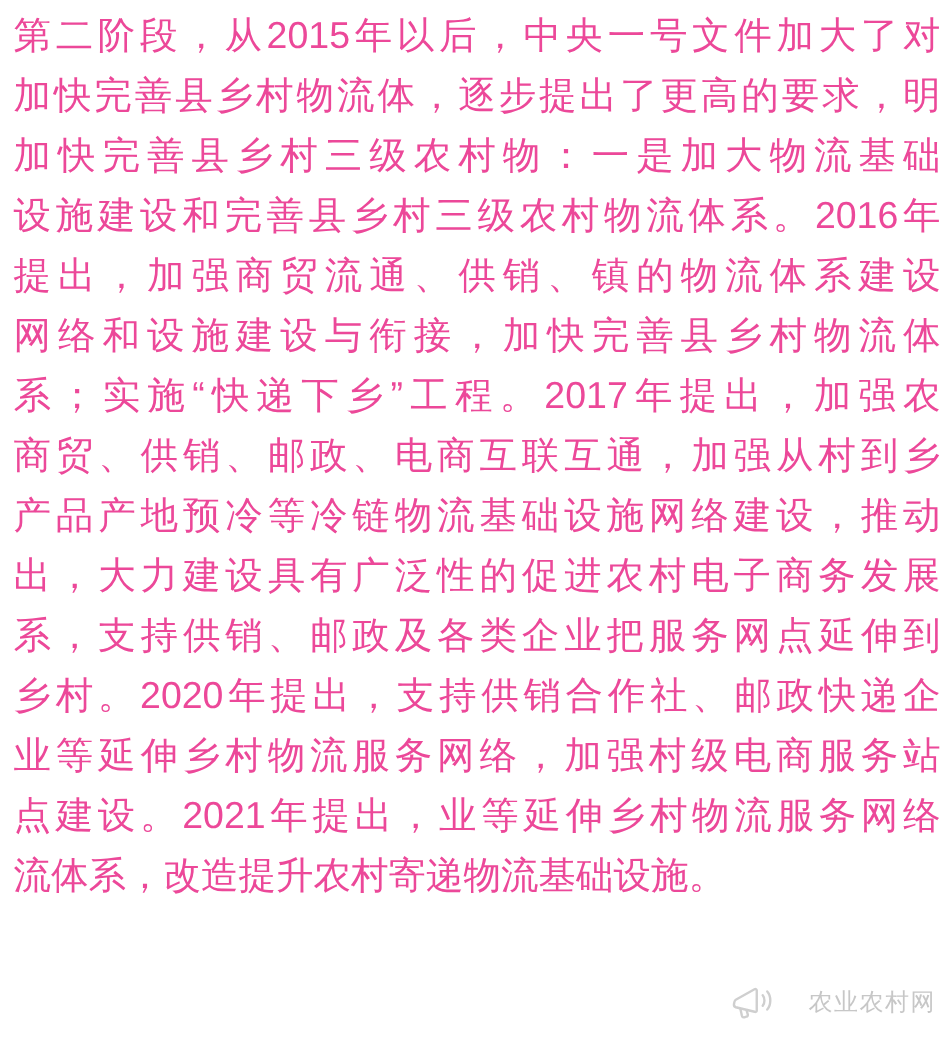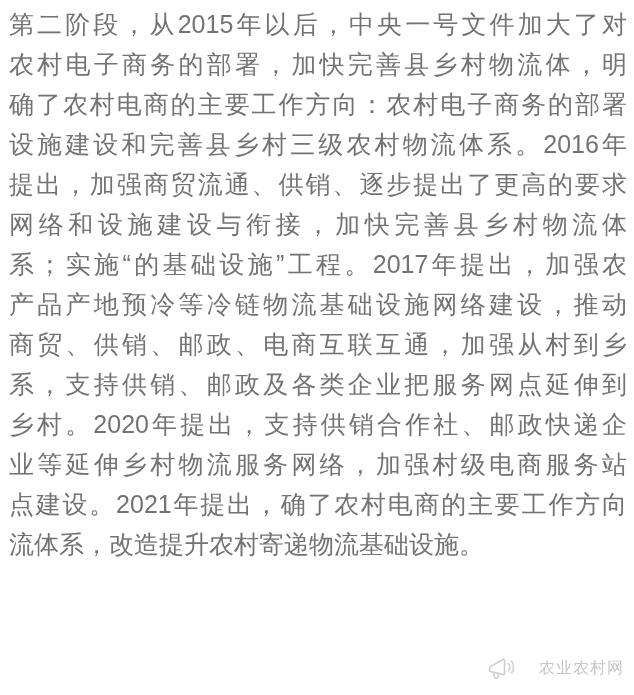--- a/index.html
+++ b/index.html
@@ -19,7 +19,7 @@
     top: 4px;
     left: 9px;
     right: 7px;
-    color: #737373;
+    color: #ec4899;
     font-size: 25px;
     line-height: 40px;
     font-weight: 400;

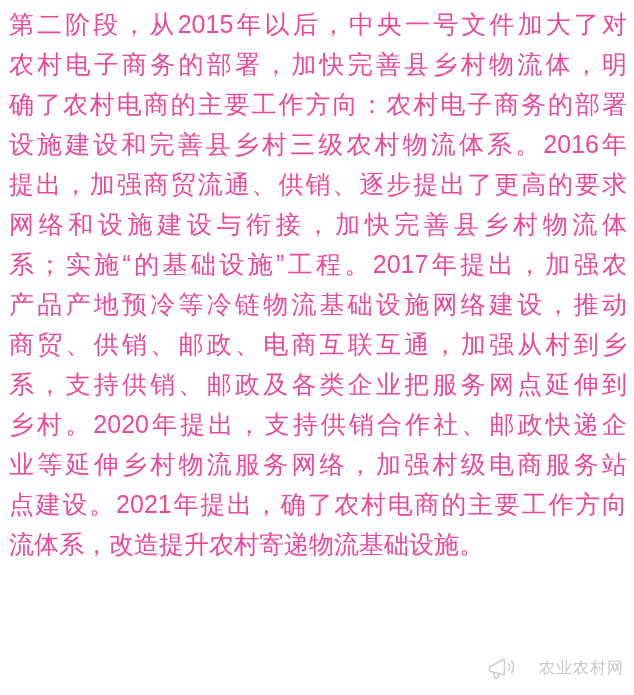--- a/index.html
+++ b/index.html
@@ -55,7 +55,7 @@
 
 <div class="article">
   <div class="line">第二阶段，从2015年以后，中央一号文件加大了对</div>
-  <div class="line">农村电子商务的部署，加快完善县乡村物流体，明</div>
+  <div class="line">加快完善县乡村物流体，逐步提出了更高的要求，明</div>
   <div class="line">确了农村电商的主要工作方向：农村电子商务的部署</div>
   <div class="line">设施建设和完善县乡村三级农村物流体系。2016年</div>
   <div class="line">提出，加强商贸流通、供销、逐步提出了更高的要求</div>

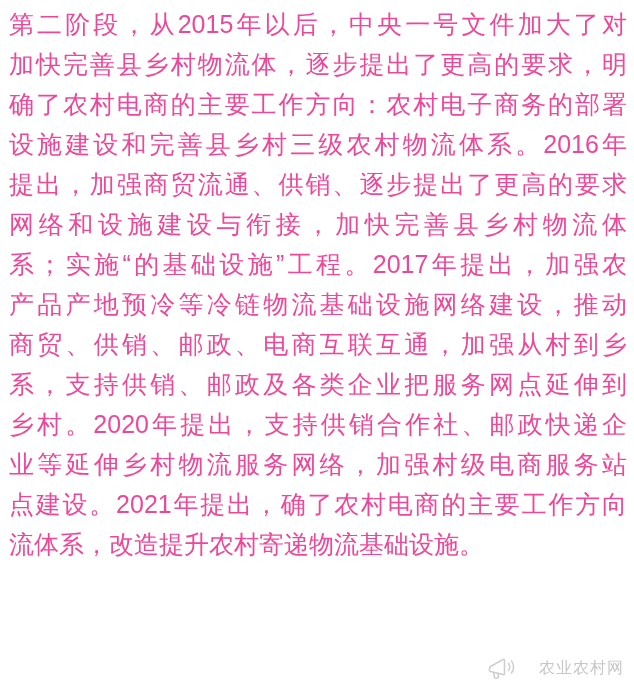--- a/index.html
+++ b/index.html
@@ -56,7 +56,7 @@
 <div class="article">
   <div class="line">第二阶段，从2015年以后，中央一号文件加大了对</div>
   <div class="line">加快完善县乡村物流体，逐步提出了更高的要求，明</div>
-  <div class="line">确了农村电商的主要工作方向：农村电子商务的部署</div>
+  <div class="line">加快完善县乡村三级农村物：一是加大物流基础</div>
   <div class="line">设施建设和完善县乡村三级农村物流体系。2016年</div>
   <div class="line">提出，加强商贸流通、供销、逐步提出了更高的要求</div>
   <div class="line">网络和设施建设与衔接，加快完善县乡村物流体</div>

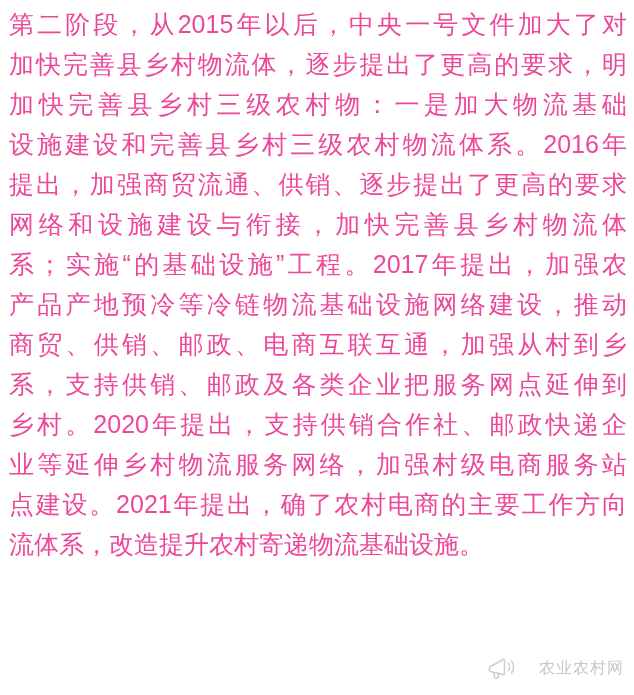--- a/index.html
+++ b/index.html
@@ -58,7 +58,7 @@
   <div class="line">加快完善县乡村物流体，逐步提出了更高的要求，明</div>
   <div class="line">加快完善县乡村三级农村物：一是加大物流基础</div>
   <div class="line">设施建设和完善县乡村三级农村物流体系。2016年</div>
-  <div class="line">提出，加强商贸流通、供销、逐步提出了更高的要求</div>
+  <div class="line">提出，加强商贸流通、供销、镇的物流体系建设</div>
   <div class="line">网络和设施建设与衔接，加快完善县乡村物流体</div>
   <div class="line">系；实施“的基础设施”工程。2017年提出，加强农</div>
   <div class="line">产品产地预冷等冷链物流基础设施网络建设，推动</div>

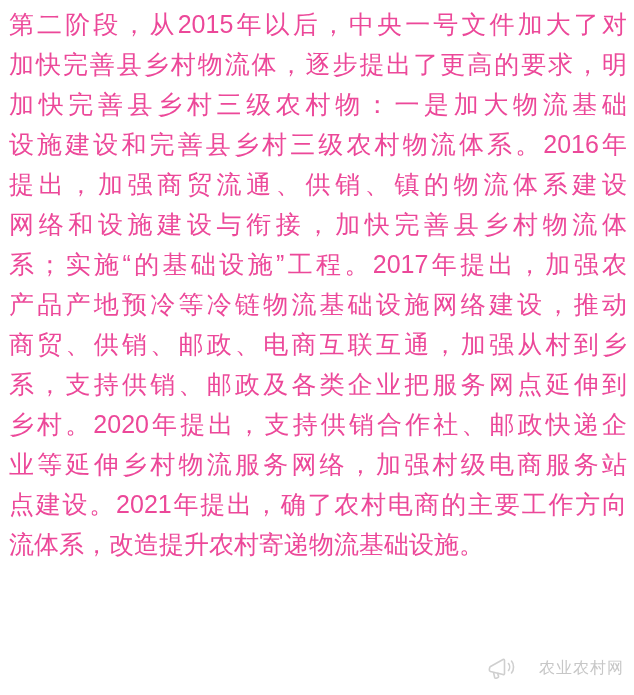--- a/index.html
+++ b/index.html
@@ -60,7 +60,7 @@
   <div class="line">设施建设和完善县乡村三级农村物流体系。2016年</div>
   <div class="line">提出，加强商贸流通、供销、镇的物流体系建设</div>
   <div class="line">网络和设施建设与衔接，加快完善县乡村物流体</div>
-  <div class="line">系；实施“的基础设施”工程。2017年提出，加强农</div>
+  <div class="line">系；实施“快递下乡”工程。2017年提出，加强农</div>
   <div class="line">产品产地预冷等冷链物流基础设施网络建设，推动</div>
   <div class="line">商贸、供销、邮政、电商互联互通，加强从村到乡</div>
   <div class="line">系，支持供销、邮政及各类企业把服务网点延伸到</div>

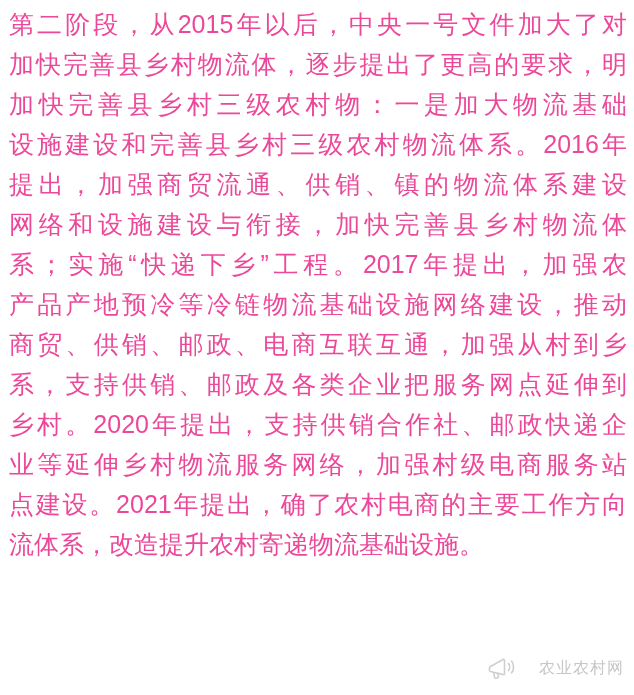--- a/index.html
+++ b/index.html
@@ -61,8 +61,8 @@
   <div class="line">提出，加强商贸流通、供销、镇的物流体系建设</div>
   <div class="line">网络和设施建设与衔接，加快完善县乡村物流体</div>
   <div class="line">系；实施“快递下乡”工程。2017年提出，加强农</div>
+  <div class="line">商贸、供销、邮政、电商互联互通，加强从村到乡</div>
   <div class="line">产品产地预冷等冷链物流基础设施网络建设，推动</div>
-  <div class="line">商贸、供销、邮政、电商互联互通，加强从村到乡</div>
   <div class="line">系，支持供销、邮政及各类企业把服务网点延伸到</div>
   <div class="line">乡村。2020年提出，支持供销合作社、邮政快递企</div>
   <div class="line">业等延伸乡村物流服务网络，加强村级电商服务站</div>

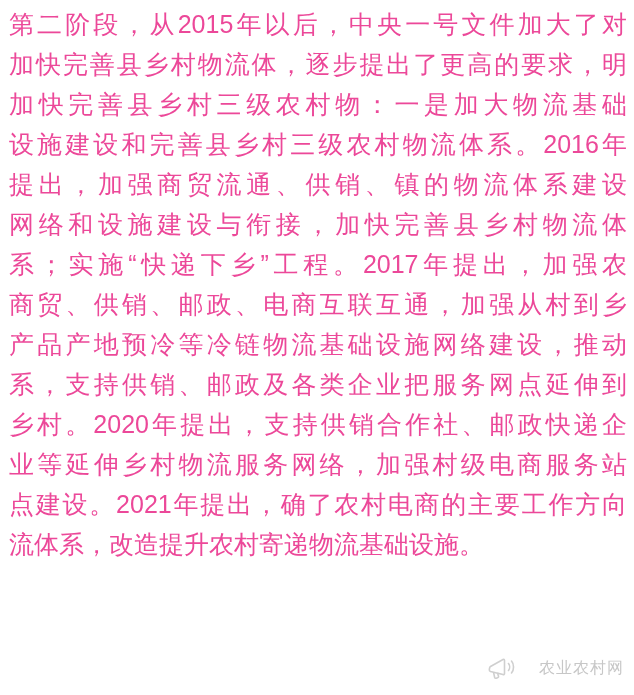--- a/index.html
+++ b/index.html
@@ -63,6 +63,7 @@
   <div class="line">系；实施“快递下乡”工程。2017年提出，加强农</div>
   <div class="line">商贸、供销、邮政、电商互联互通，加强从村到乡</div>
   <div class="line">产品产地预冷等冷链物流基础设施网络建设，推动</div>
+  <div class="line">出，大力建设具有广泛性的促进农村电子商务发展</div>
   <div class="line">系，支持供销、邮政及各类企业把服务网点延伸到</div>
   <div class="line">乡村。2020年提出，支持供销合作社、邮政快递企</div>
   <div class="line">业等延伸乡村物流服务网络，加强村级电商服务站</div>

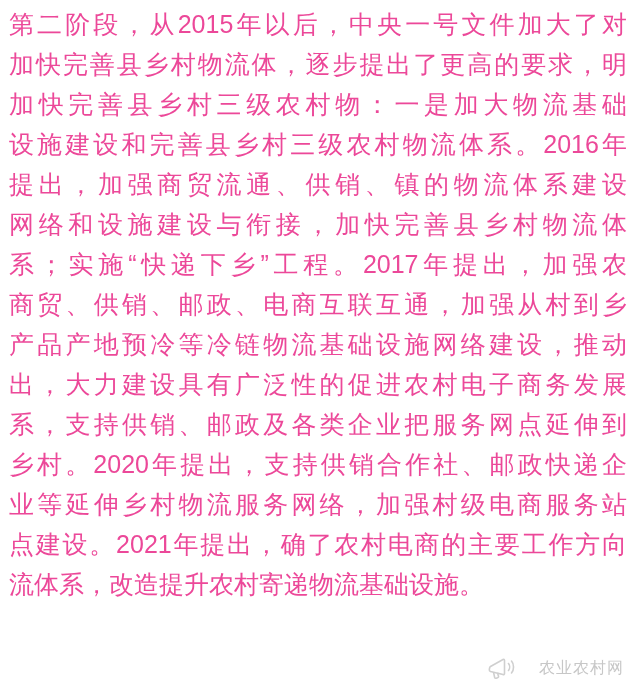--- a/index.html
+++ b/index.html
@@ -67,7 +67,7 @@
   <div class="line">系，支持供销、邮政及各类企业把服务网点延伸到</div>
   <div class="line">乡村。2020年提出，支持供销合作社、邮政快递企</div>
   <div class="line">业等延伸乡村物流服务网络，加强村级电商服务站</div>
-  <div class="line">点建设。2021年提出，确了农村电商的主要工作方向</div>
+  <div class="line">点建设。2021年提出，业等延伸乡村物流服务网络</div>
   <div class="line last">流体系，改造提升农村寄递物流基础设施。</div>
 </div>
 

